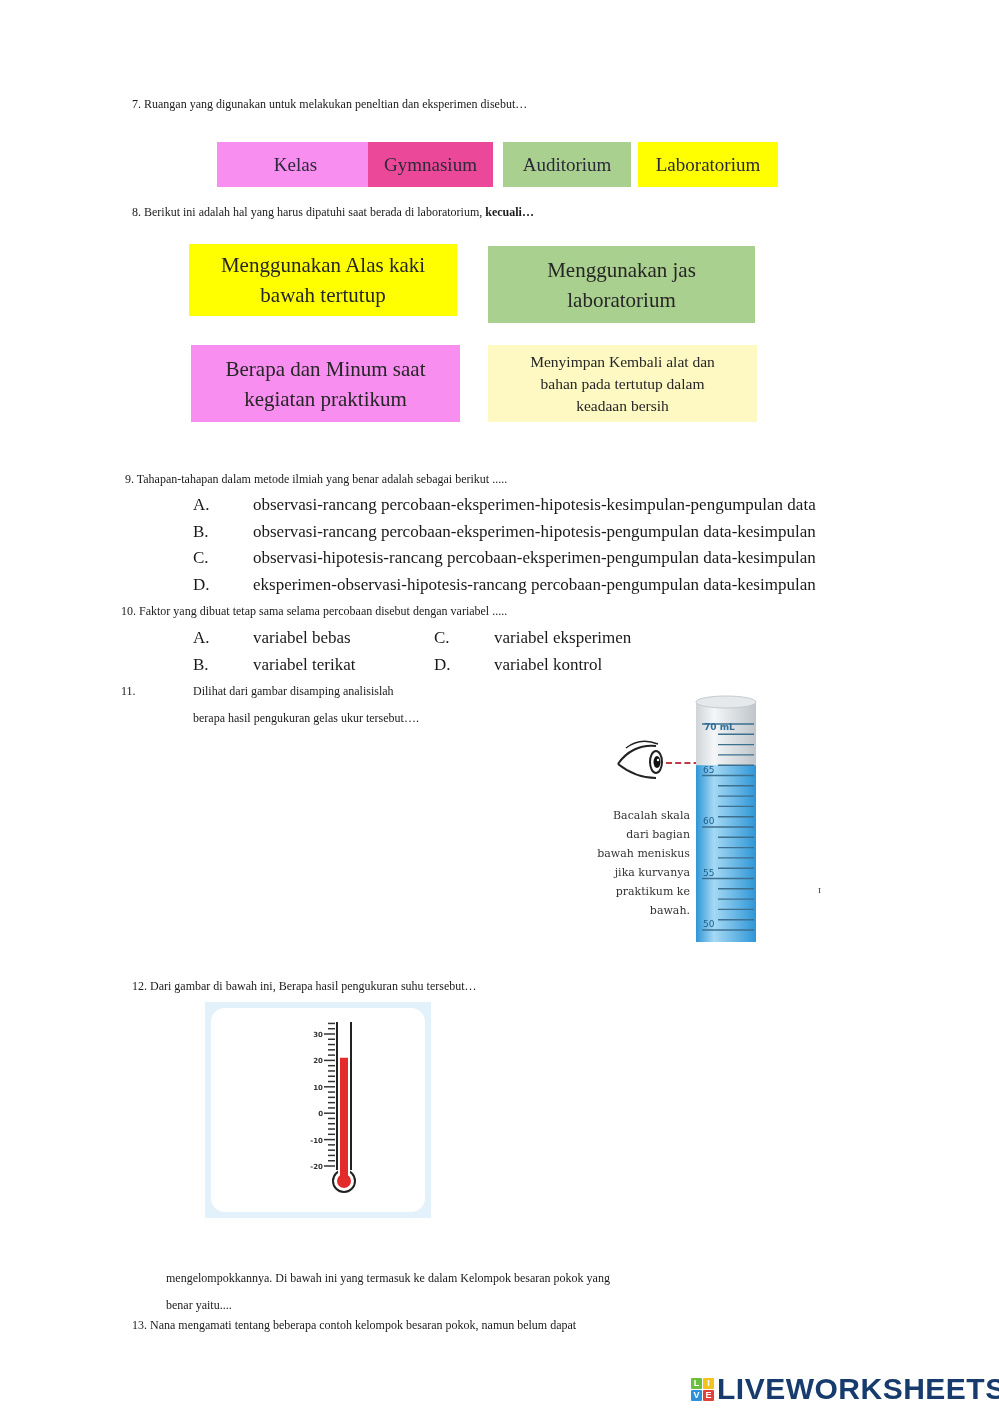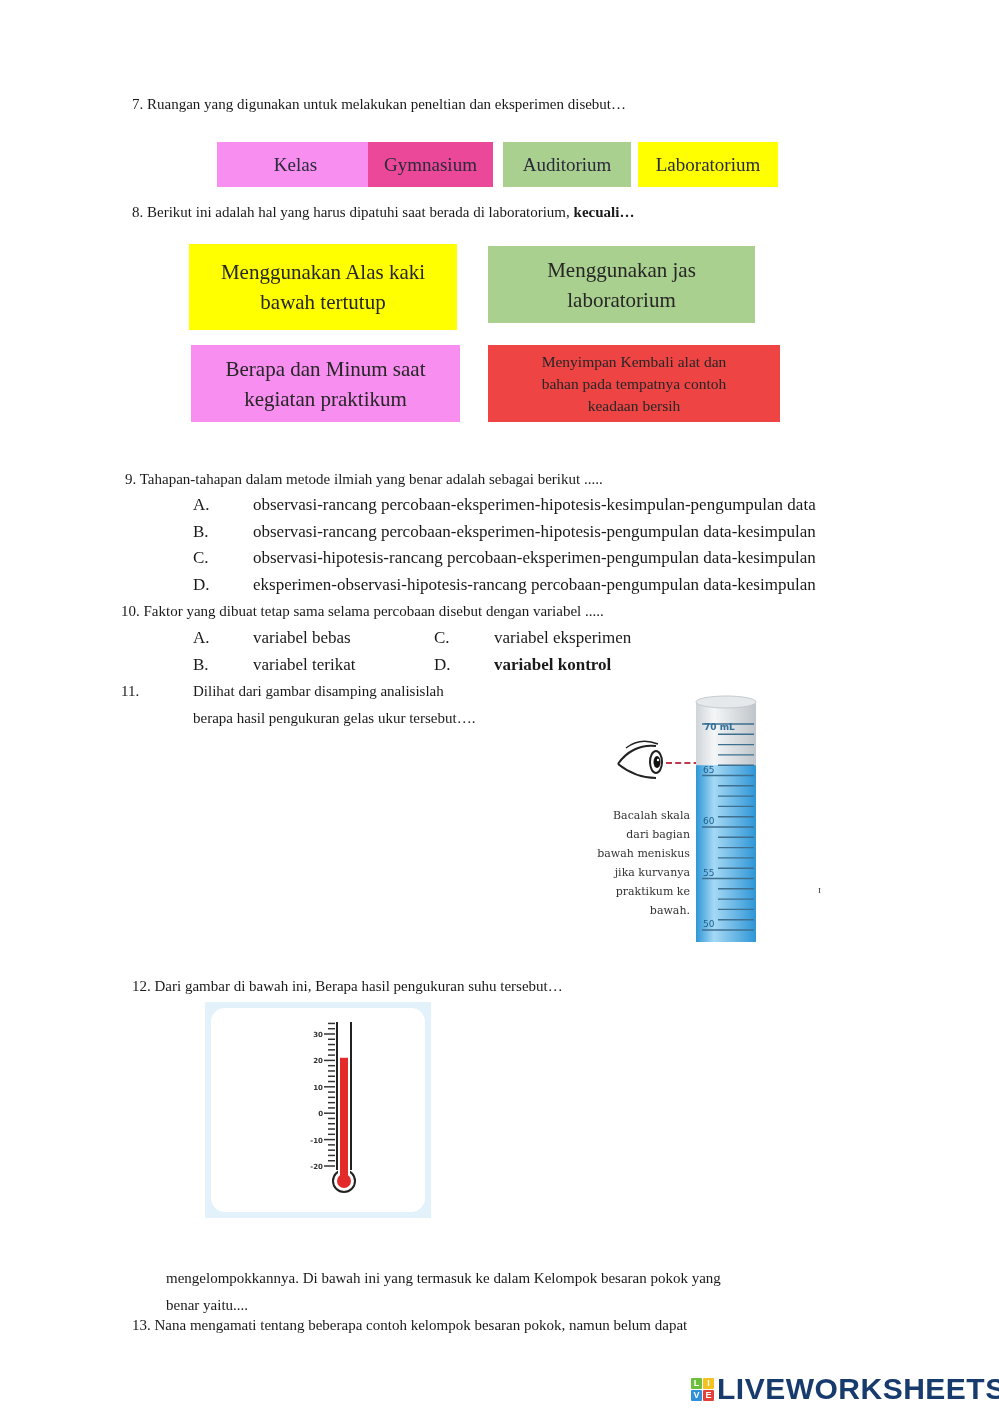--- a/index.html
+++ b/index.html
@@ -9,7 +9,7 @@
       color: #1a1a1a;
     }
     .abs { position: absolute; }
-    .qtext { font-size: 15px; line-height: 20px; white-space: nowrap; }
+    .qtext { font-size: 12px; line-height: 20px; white-space: nowrap; }
     .opt-letter { font-size: 17px; }
     .opt-text { font-size: 17px; white-space: nowrap; }
 

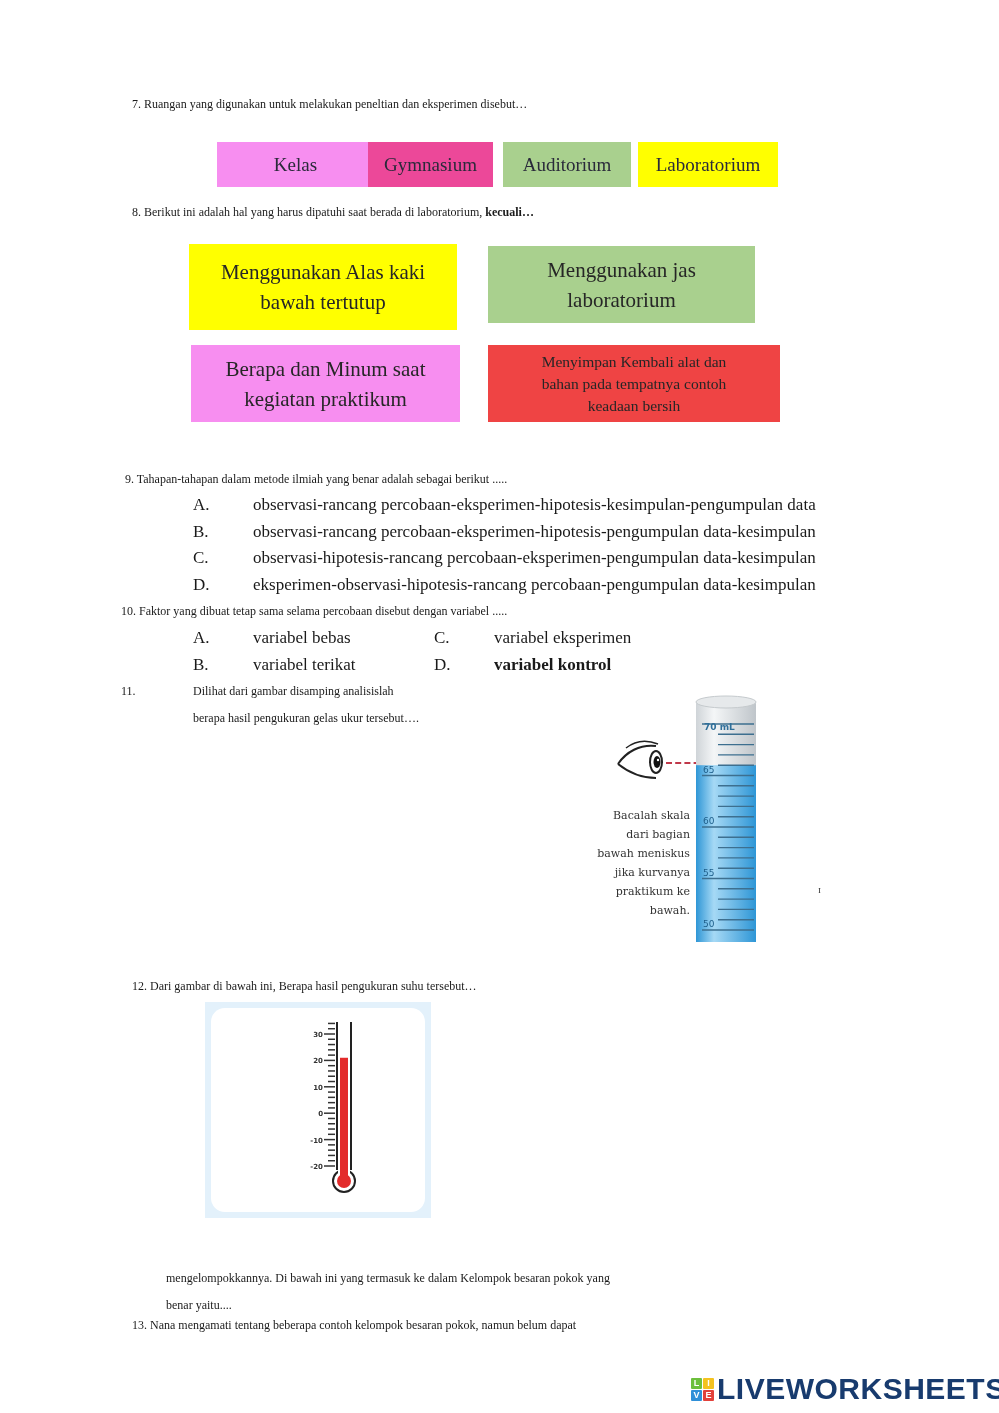--- a/index.html
+++ b/index.html
@@ -74,7 +74,7 @@
   <span>Berikut ini adalah hal yang harus dipatuhi saat berada di laboratorium,</span>
   <b>kecuali…</b>
 </div>
-<div class="q8-box q8-big" style="left:189px; top:244px; width:268px; height:86px; background:#ffff00;">
+<div class="q8-box q8-big" style="left:189px; top:244px; width:268px; height:72px; background:#ffff00;">
   <div><span>Menggunakan Alas kaki</span><br><span>bawah tertutup</span></div>
 </div>
 <div class="q8-box q8-big" style="left:488px; top:246px; width:267px; height:77px; background:#a9d08e;">

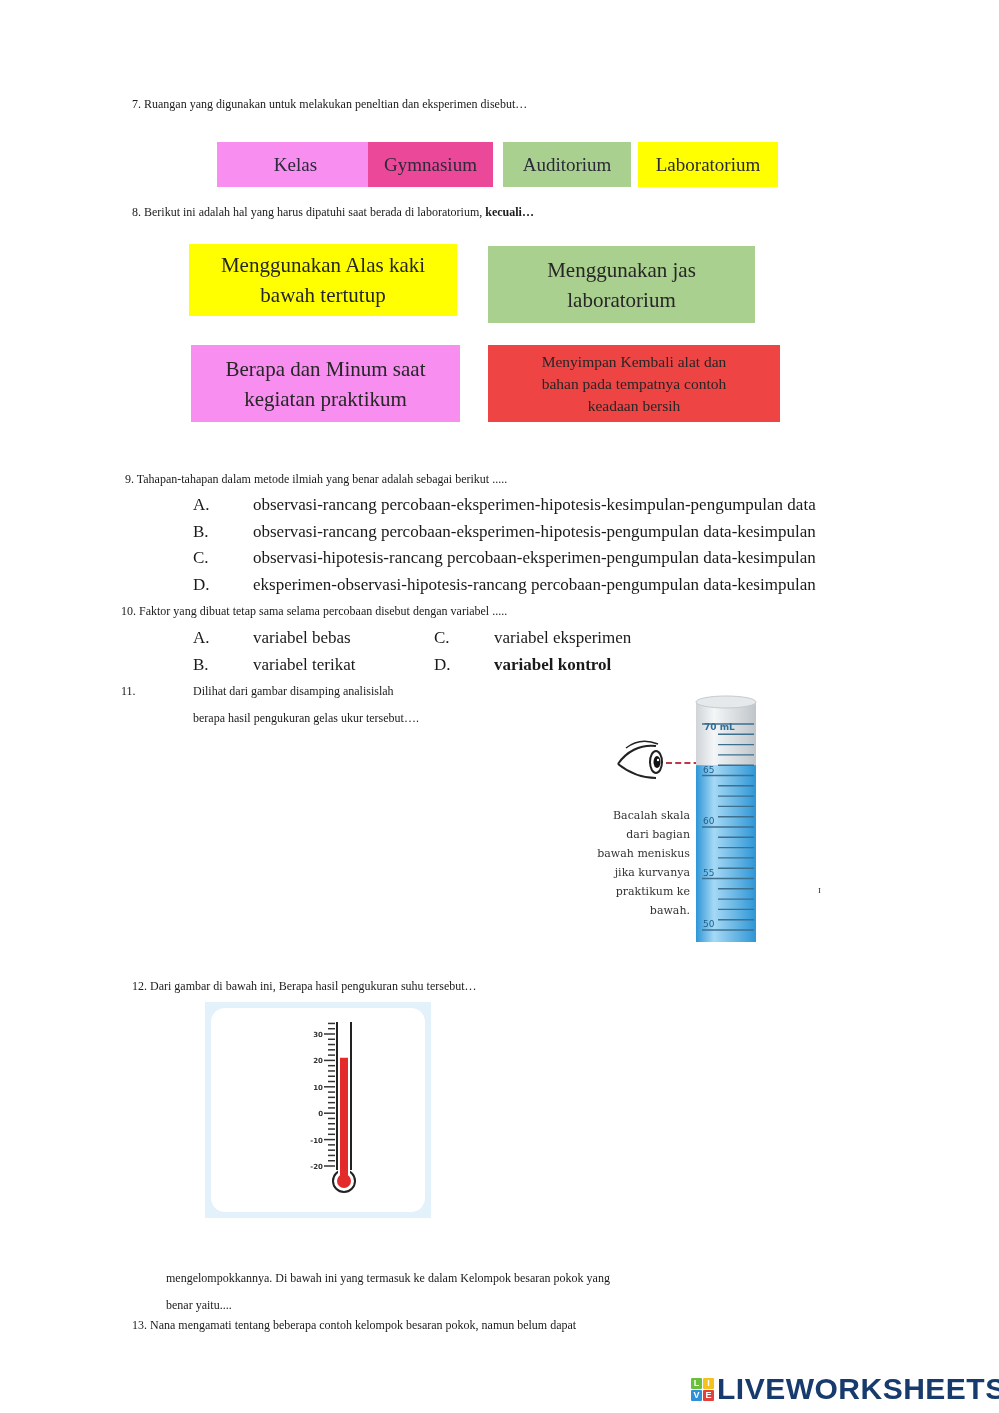--- a/index.html
+++ b/index.html
@@ -83,7 +83,7 @@
 <div class="q8-box q8-big" style="left:191px; top:345px; width:269px; height:77px; background:#f78ef0;">
   <div><span>Berapa dan Minum saat</span><br><span>kegiatan praktikum</span></div>
 </div>
-<div class="q8-box q8-small" style="left:488px; top:345px; width:292px; height:77px; background:#ef4444;">
+<div class="q8-box q8-small" style="left:488px; top:345px; width:269px; height:77px; background:#fef9c3;">
   <div><span>Menyimpan Kembali alat dan</span><br><span>bahan pada tempatnya contoh</span><br><span>keadaan bersih</span></div>
 </div>
 

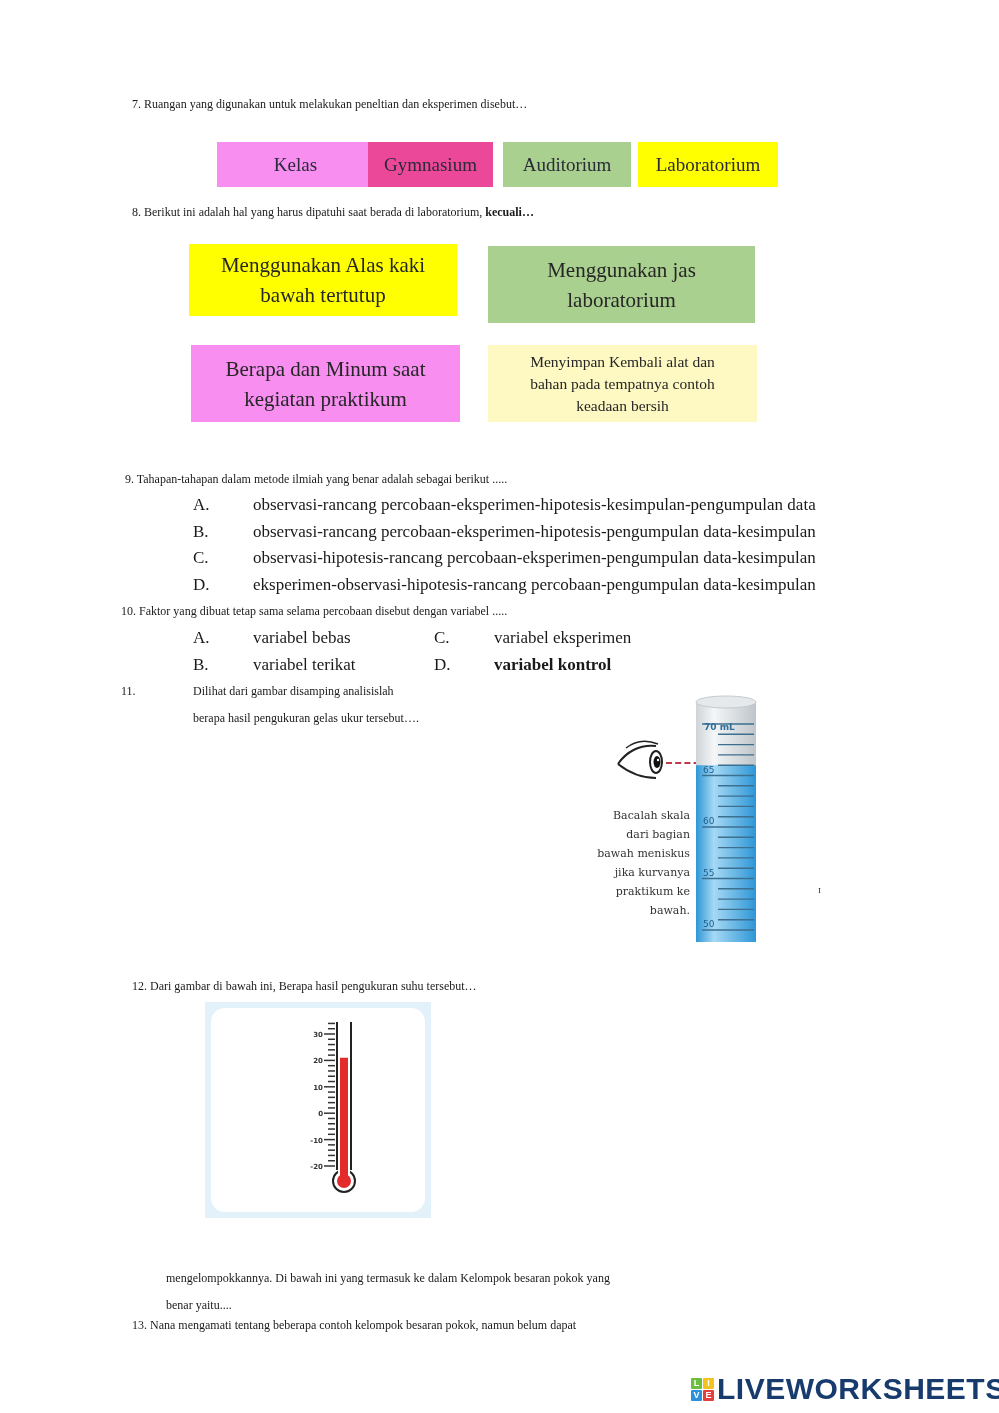--- a/index.html
+++ b/index.html
@@ -84,7 +84,7 @@
   <div><span>Berapa dan Minum saat</span><br><span>kegiatan praktikum</span></div>
 </div>
 <div class="q8-box q8-small" style="left:488px; top:345px; width:269px; height:77px; background:#fef9c3;">
-  <div><span>Menyimpan Kembali alat dan</span><br><span>bahan pada tempatnya contoh</span><br><span>keadaan bersih</span></div>
+  <div><span>Menyimpan Kembali alat dan</span><br><span>bahan pada tertutup dalam</span><br><span>keadaan bersih</span></div>
 </div>
 
 <div class="abs qtext" style="left:125px; top:469px;">

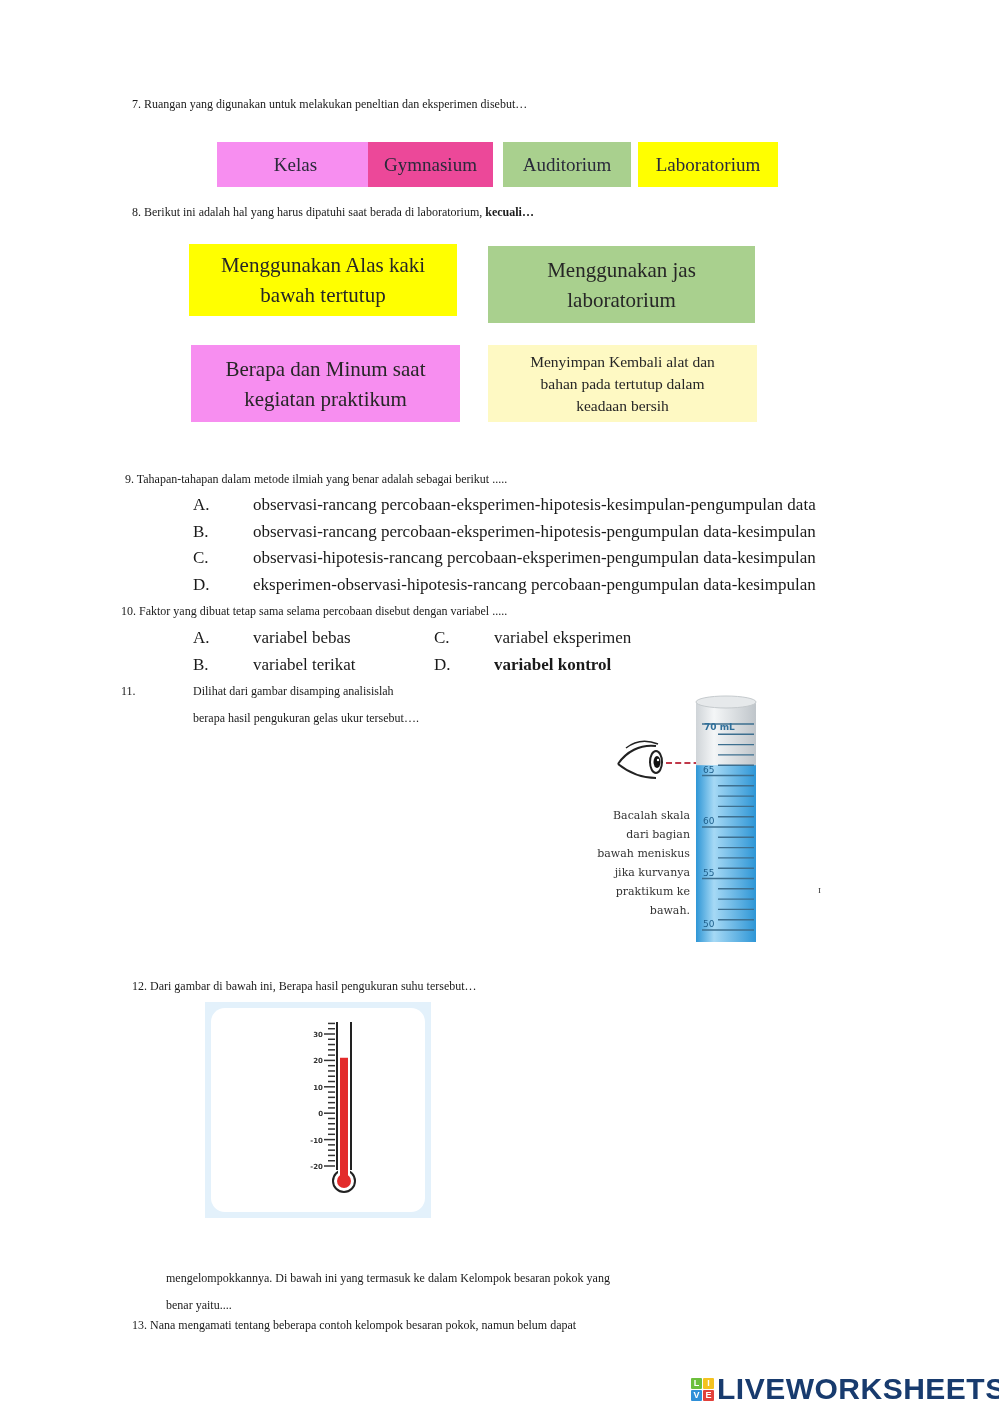--- a/index.html
+++ b/index.html
@@ -129,7 +129,7 @@
   </div>
   <div style="position:absolute; left:241px; top:27px;">
     <span class="opt-letter" style="position:absolute; left:0;">D.</span>
-    <span class="opt-text" style="position:absolute; left:60px;font-weight:bold;">variabel kontrol</span>
+    <span class="opt-text" style="position:absolute; left:60px;">variabel kontrol</span>
   </div>
 </div>
 

